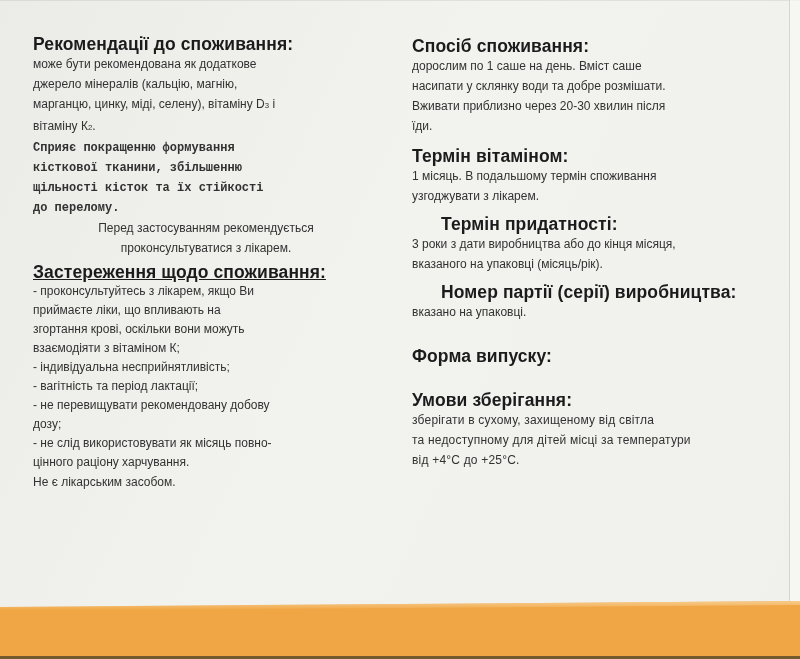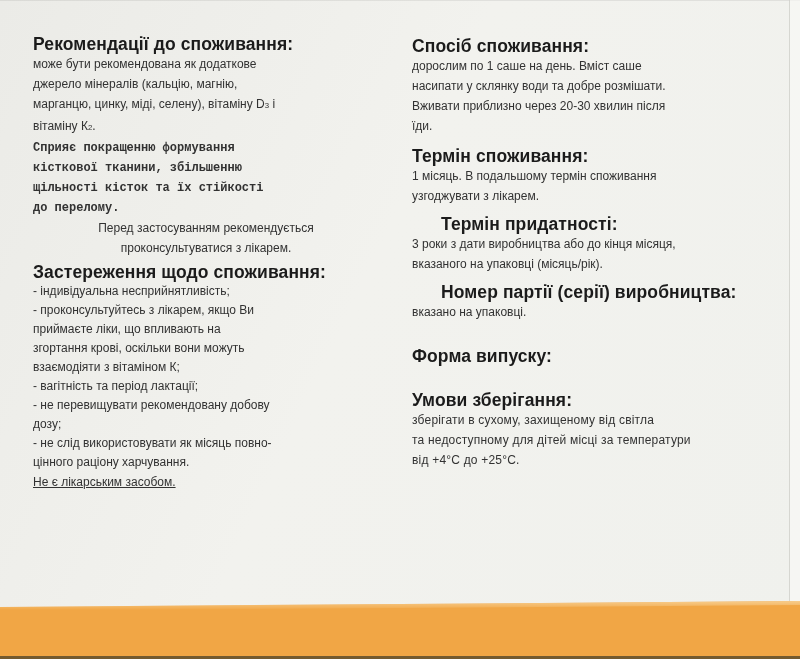--- a/index.html
+++ b/index.html
@@ -112,7 +112,7 @@
 Вживати приблизно через 20-30 хвилин після
 їди.</p>
 
-    <h3 class="mt10">Термін споживання:</h3>
+    <h3 class="mt10">Термін вітаміном:</h3>
     <p class="body">1 місяць. В подальшому термін споживання
 узгоджувати з лікарем.</p>
 

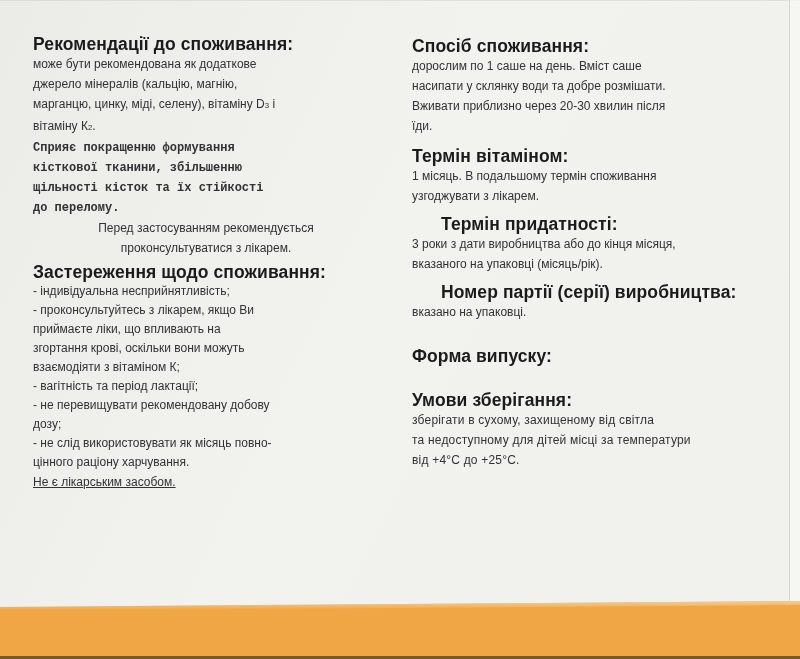--- a/index.html
+++ b/index.html
@@ -29,7 +29,7 @@
     white-space: pre-line; color: #323232;
   }
   .mt2  { margin-top: 2px; }
-  .mt4  { margin-top: 4px; }
+  .mt4  { margin-top: 4px; text-decoration: underline; }
   .mt6  { margin-top: 6px; text-align: center; }
   .mt8  { margin-top: 8px; margin-left: 29px; }
   .mt10 { margin-top: 10px; }

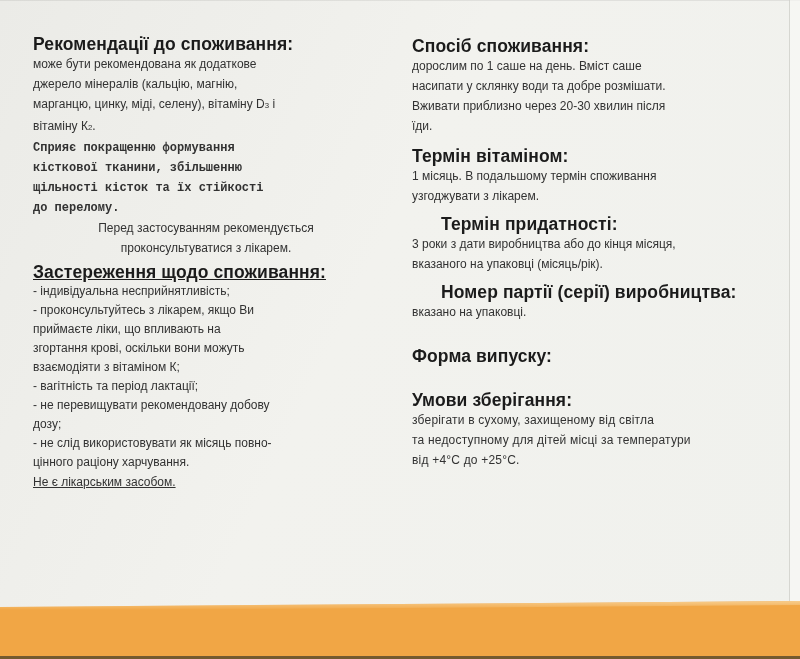--- a/index.html
+++ b/index.html
@@ -90,11 +90,11 @@
 
     <h3 class="mt4">Застереження щодо споживання:</h3>
     <div class="warnings-list">
-      <p class="body">- індивідуальна несприйнятливість;</p>
       <p class="body">- проконсультуйтесь з лікарем, якщо Ви
 приймаєте ліки, що впливають на
 згортання крові, оскільки вони можуть
 взаємодіяти з вітаміном К;</p>
+      <p class="body">- індивідуальна несприйнятливість;</p>
       <p class="body">- вагітність та період лактації;</p>
       <p class="body">- не перевищувати рекомендовану добову
 дозу;</p>

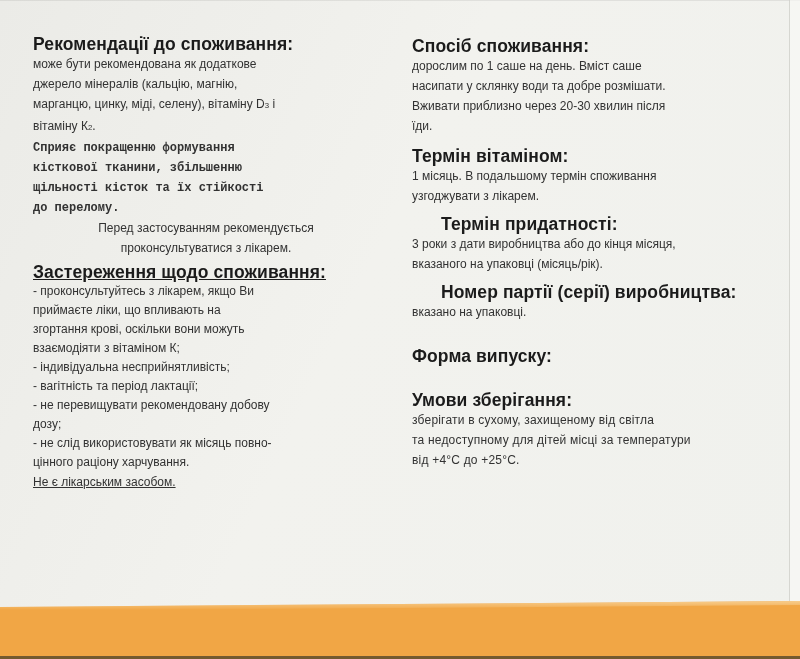--- a/index.html
+++ b/index.html
@@ -40,7 +40,7 @@
 
   .warnings-list p.body { line-height: 19px; }
 
-  .disclaimer { margin-top: 8px; text-decoration: underline; }
+  .disclaimer { margin-top: 8px; }
 
   .storage-body {
     font-size: 15.5px; line-height: 22px; letter-spacing: 0.2px;

